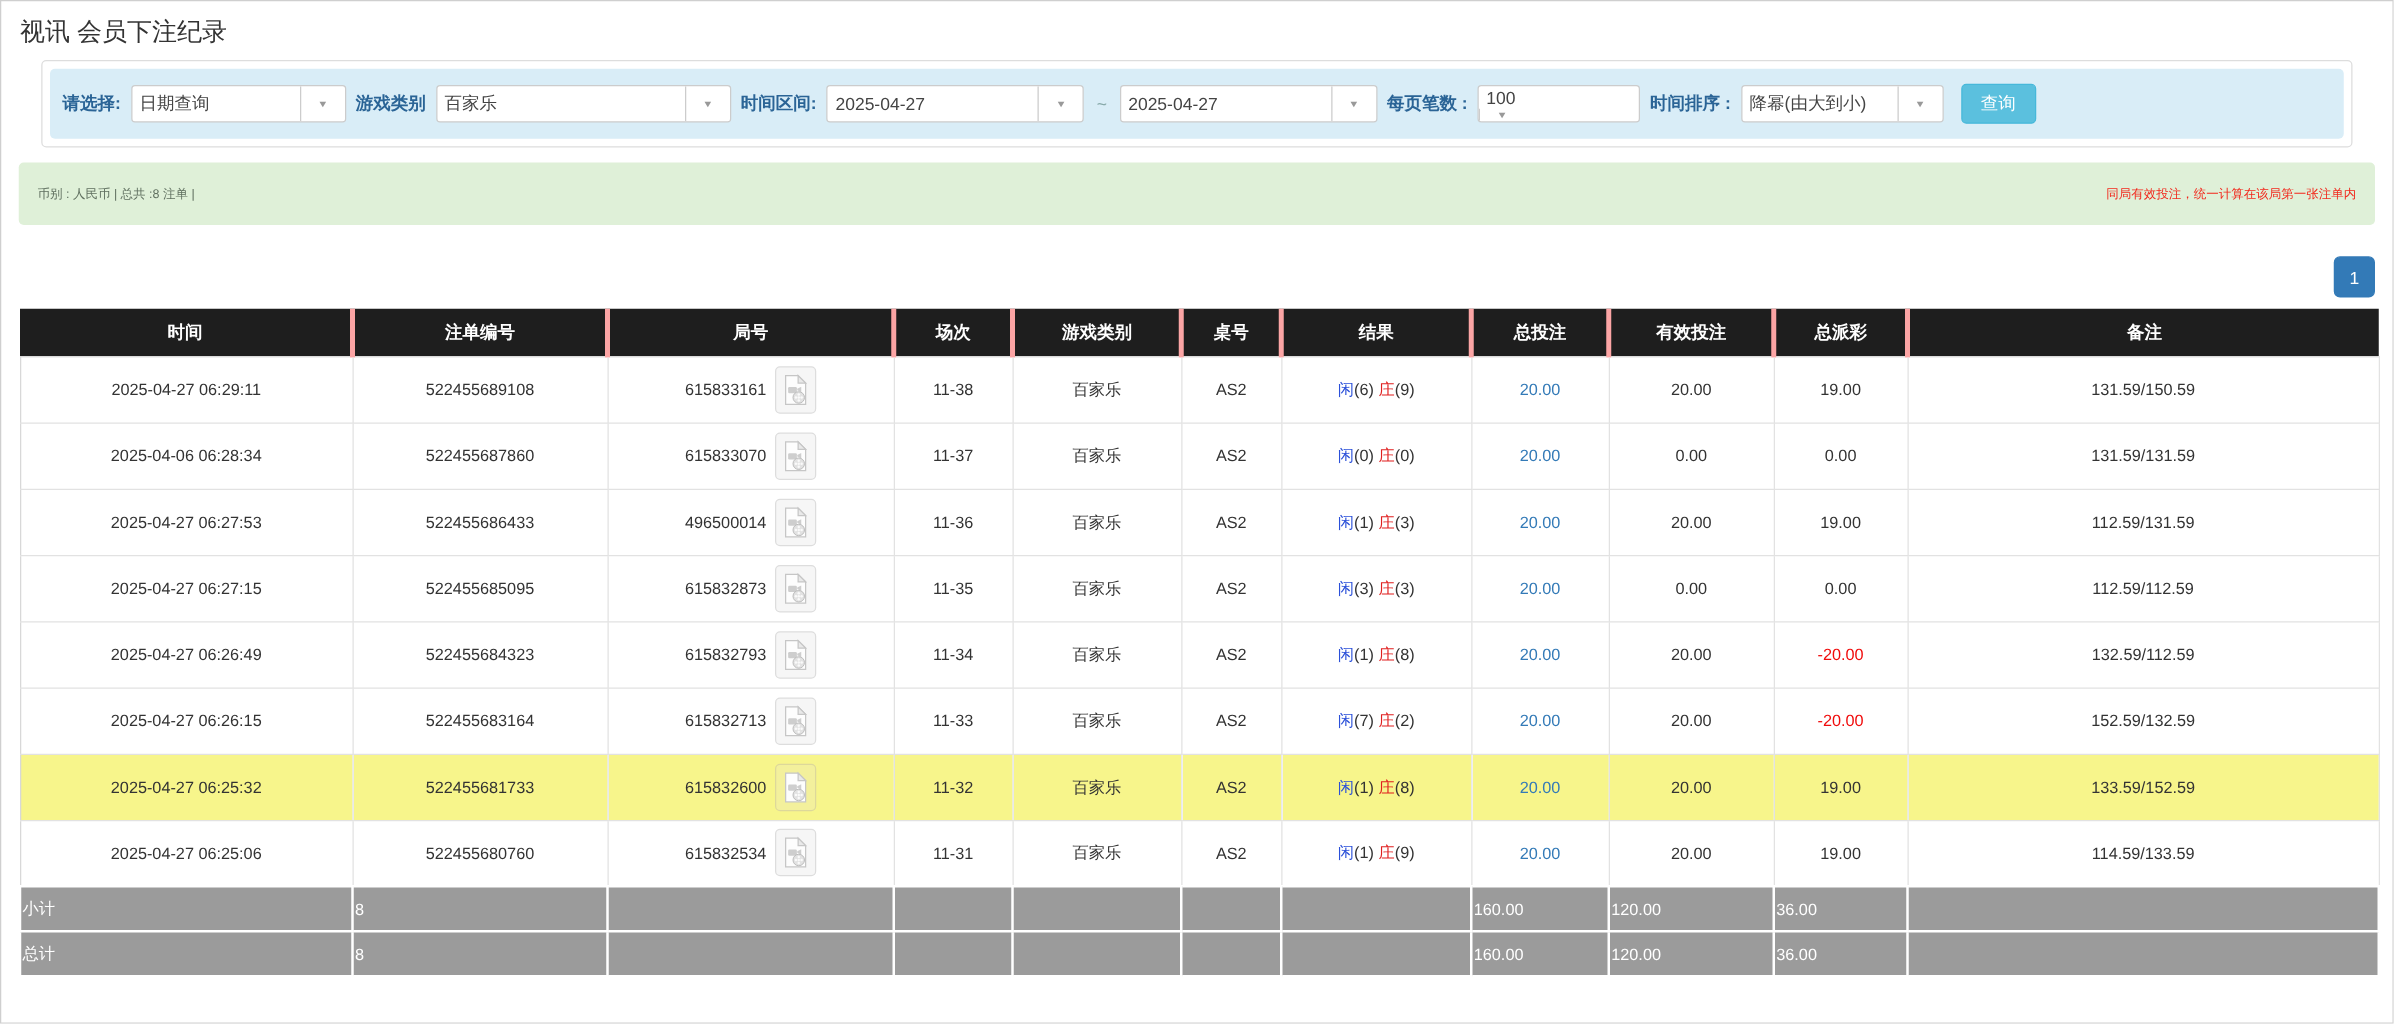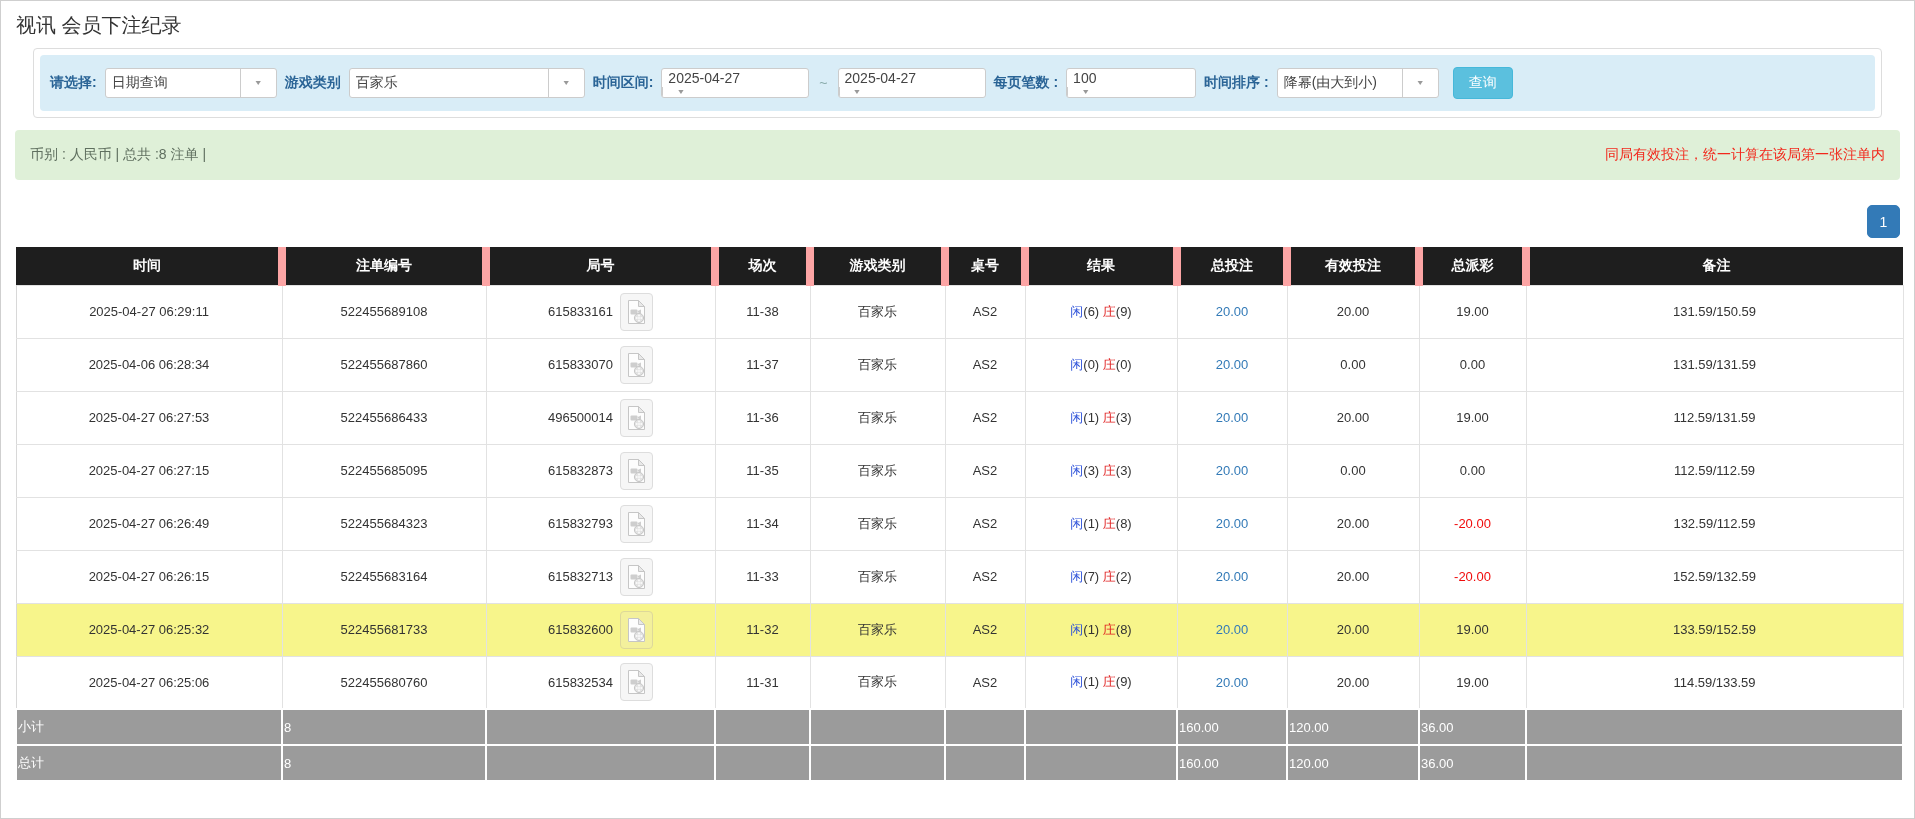--- a/index.html
+++ b/index.html
@@ -30,7 +30,7 @@
     width:36px; border-left:1px solid #ccc; display:flex; align-items:center; justify-content:center;
   }
   .caret { font-size:9px; color:#999; transform:scaleY(.8); }
-  .w-qtype { width:172px; } .w-game { width:236px; } .w-date { width:148px;flex-direction:column; }
+  .w-qtype { width:172px; } .w-game { width:236px; } .w-date { width:206px; }
   .w-size { width:130px;flex-direction:column; } .w-sort { width:162px; }
   .tilde { color:#8aa; font-size:14px; padding:0 2px; }
   .btn-search {

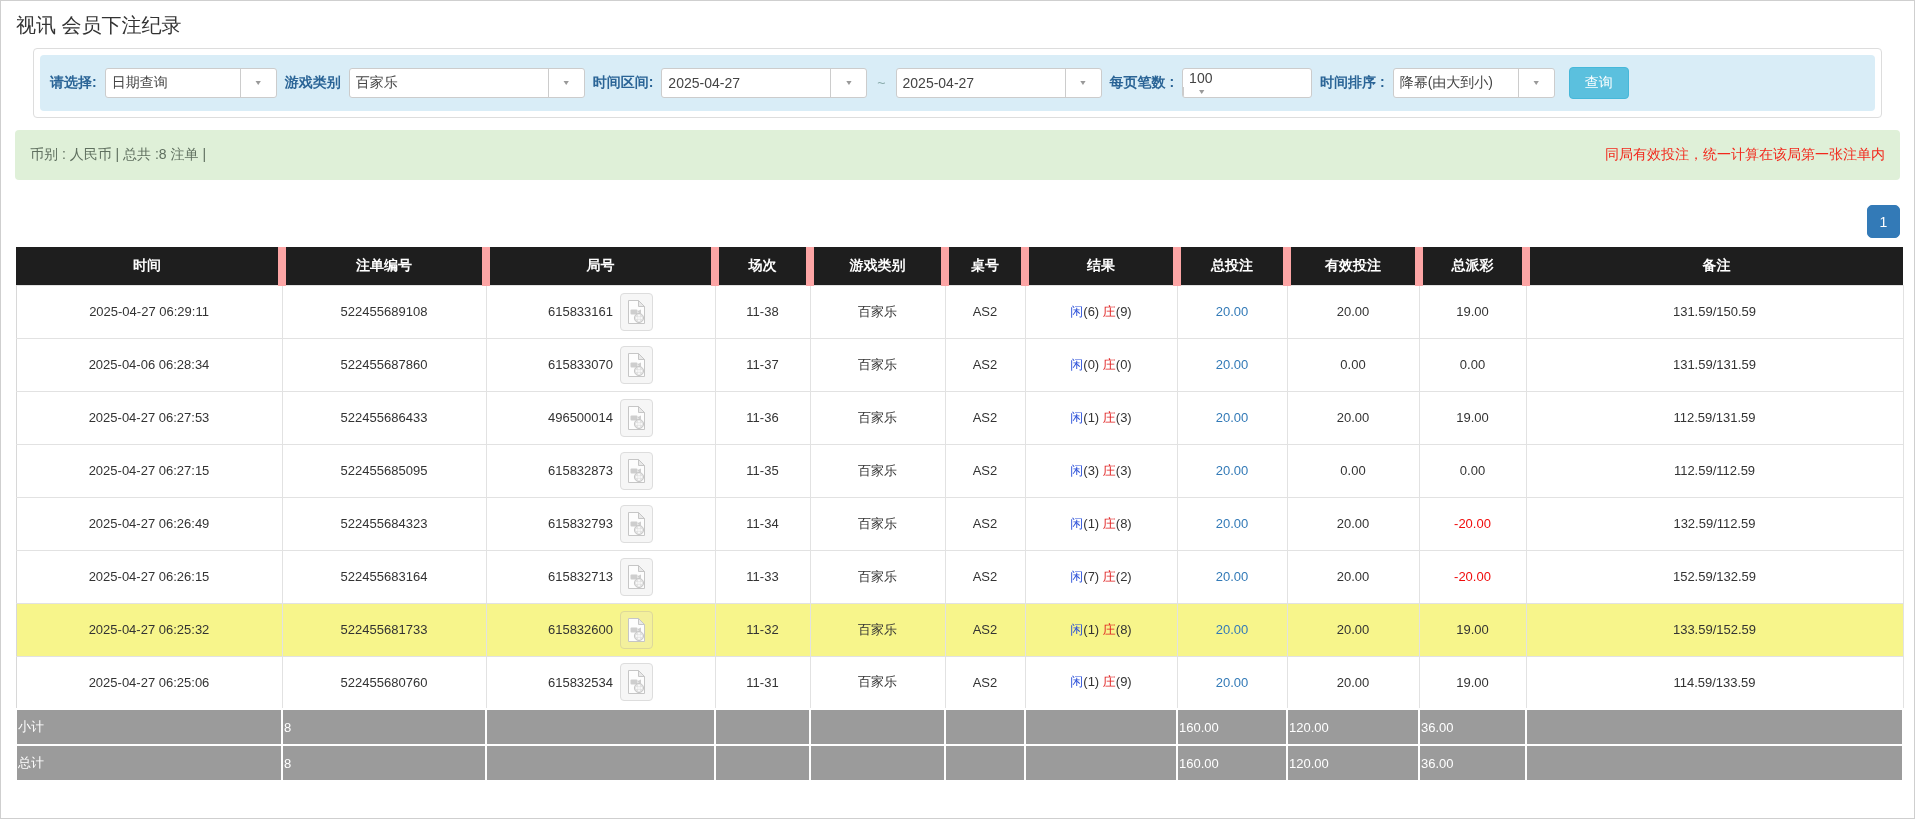--- a/index.html
+++ b/index.html
@@ -42,7 +42,7 @@
   .summary-bar {
     margin:12px 14px 0; background:var(--summary-bg); border-radius:4px; height:50px;
     display:flex; align-items:center; justify-content:space-between; padding:0 15px;
-    font-size:14px;
+    font-size:10px;
   }
   .summary-left { color:var(--summary-text); }
   .summary-right { color:var(--notice-red); }

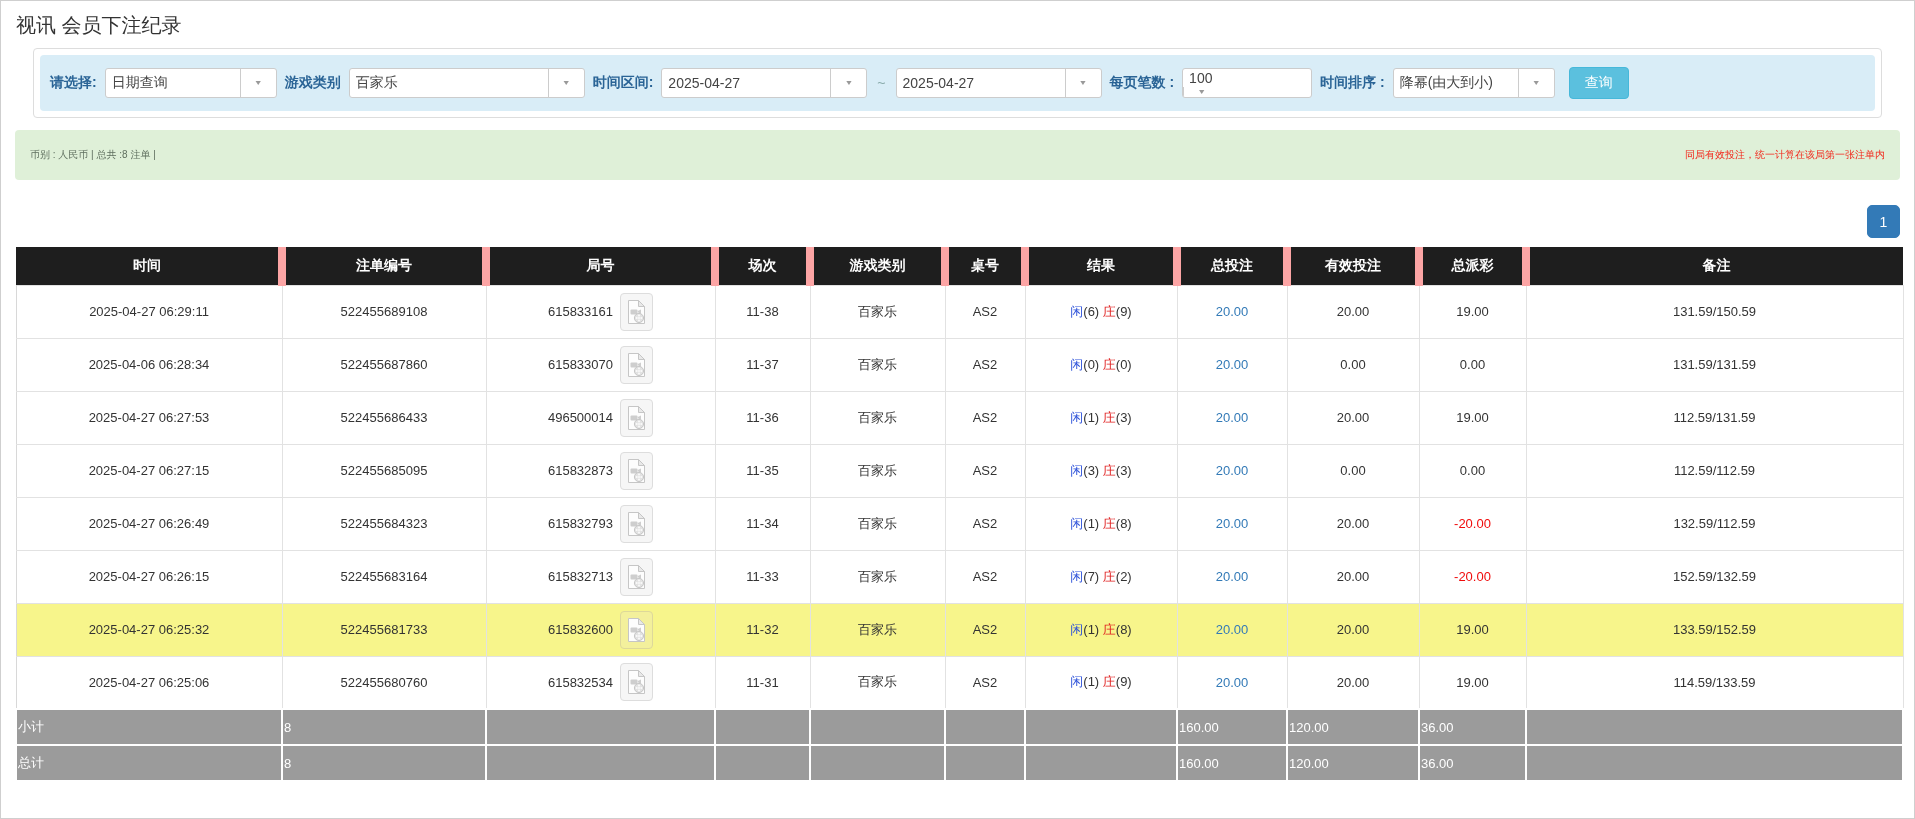--- a/index.html
+++ b/index.html
@@ -57,7 +57,7 @@
   table { border-collapse:collapse; margin:0 14px; width:1887px; table-layout:fixed; }
   thead th {
     background:var(--header-black); color:#fff; font-weight:bold; font-size:14px;
-    height:38px; border-left:8px solid #fca5a5; text-align:center;
+    height:38px; border-left:4px solid #fca5a5; text-align:center;
   }
   thead th:first-child { border-left:none; }
   tbody td {

